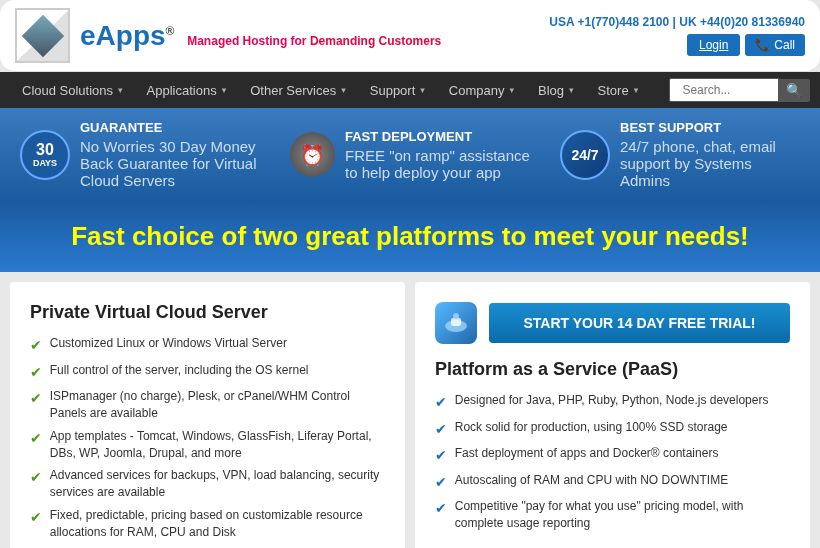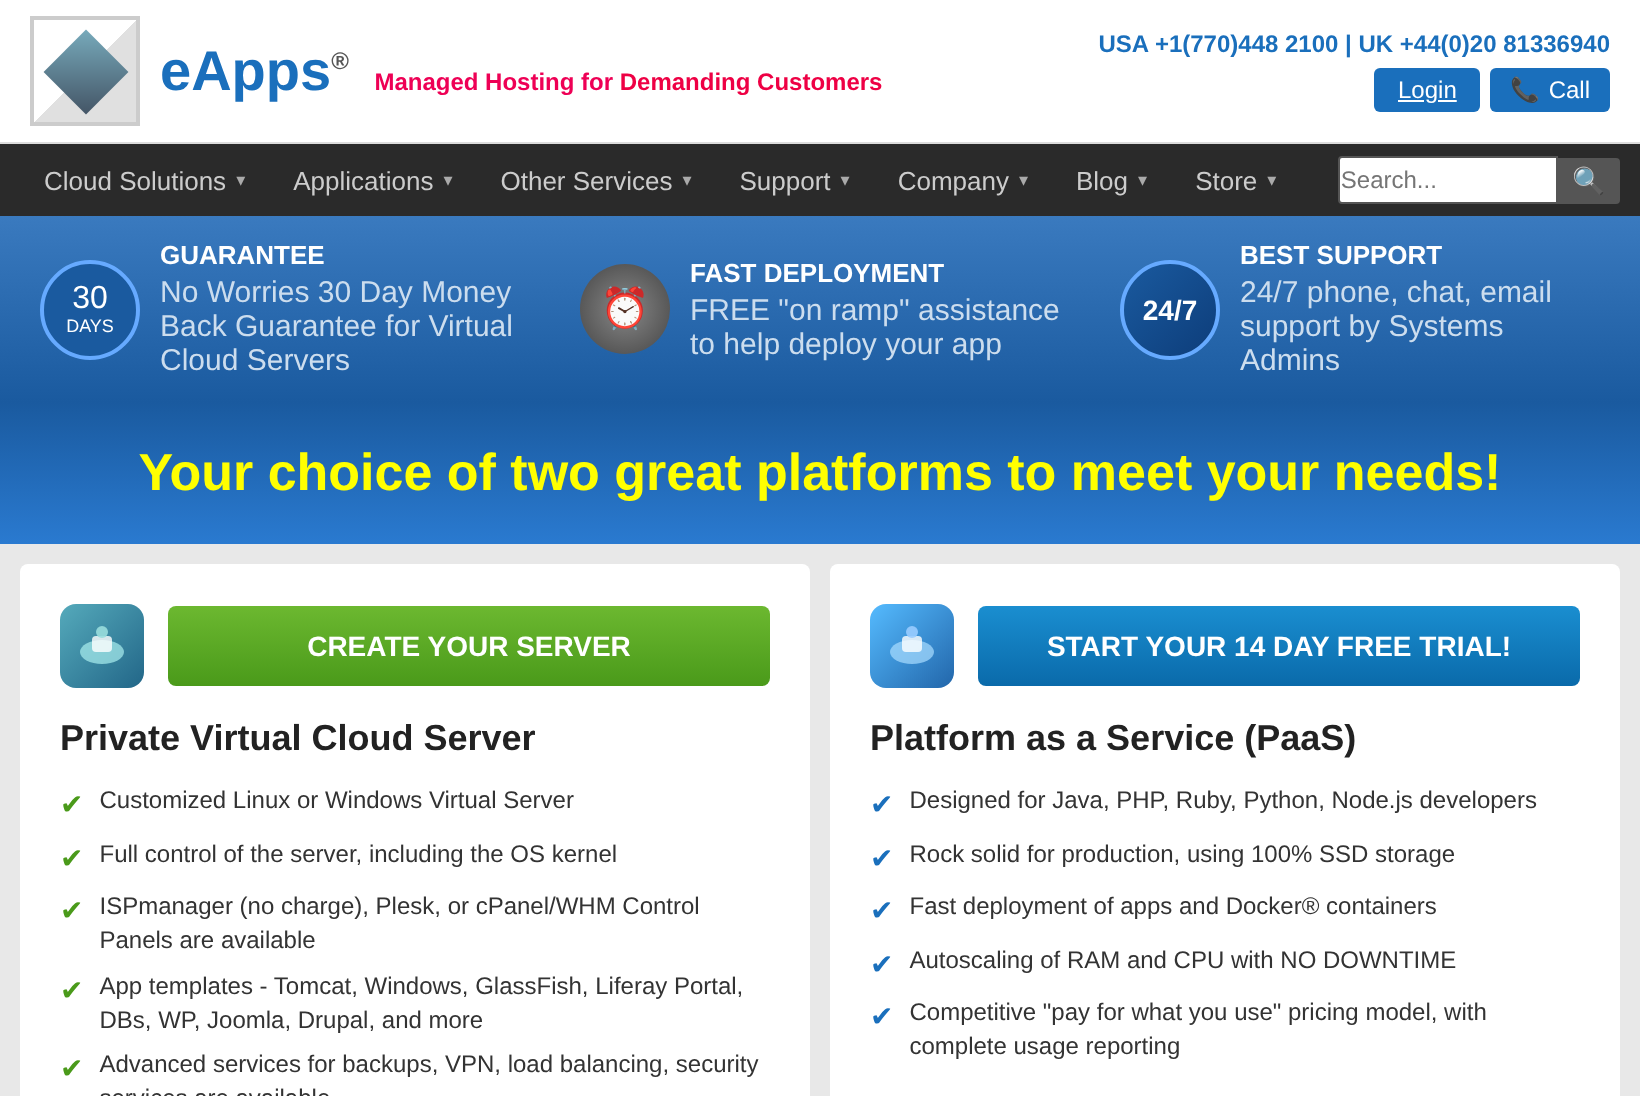--- a/index.html
+++ b/index.html
@@ -13,6 +13,7 @@
       align-items: center;
       justify-content: space-between;
       border-bottom: 1px solid #ddd;
+      border-radius: 15px;
     }
     .logo-area { display: flex; align-items: center; gap: 10px; }
     .logo-box {

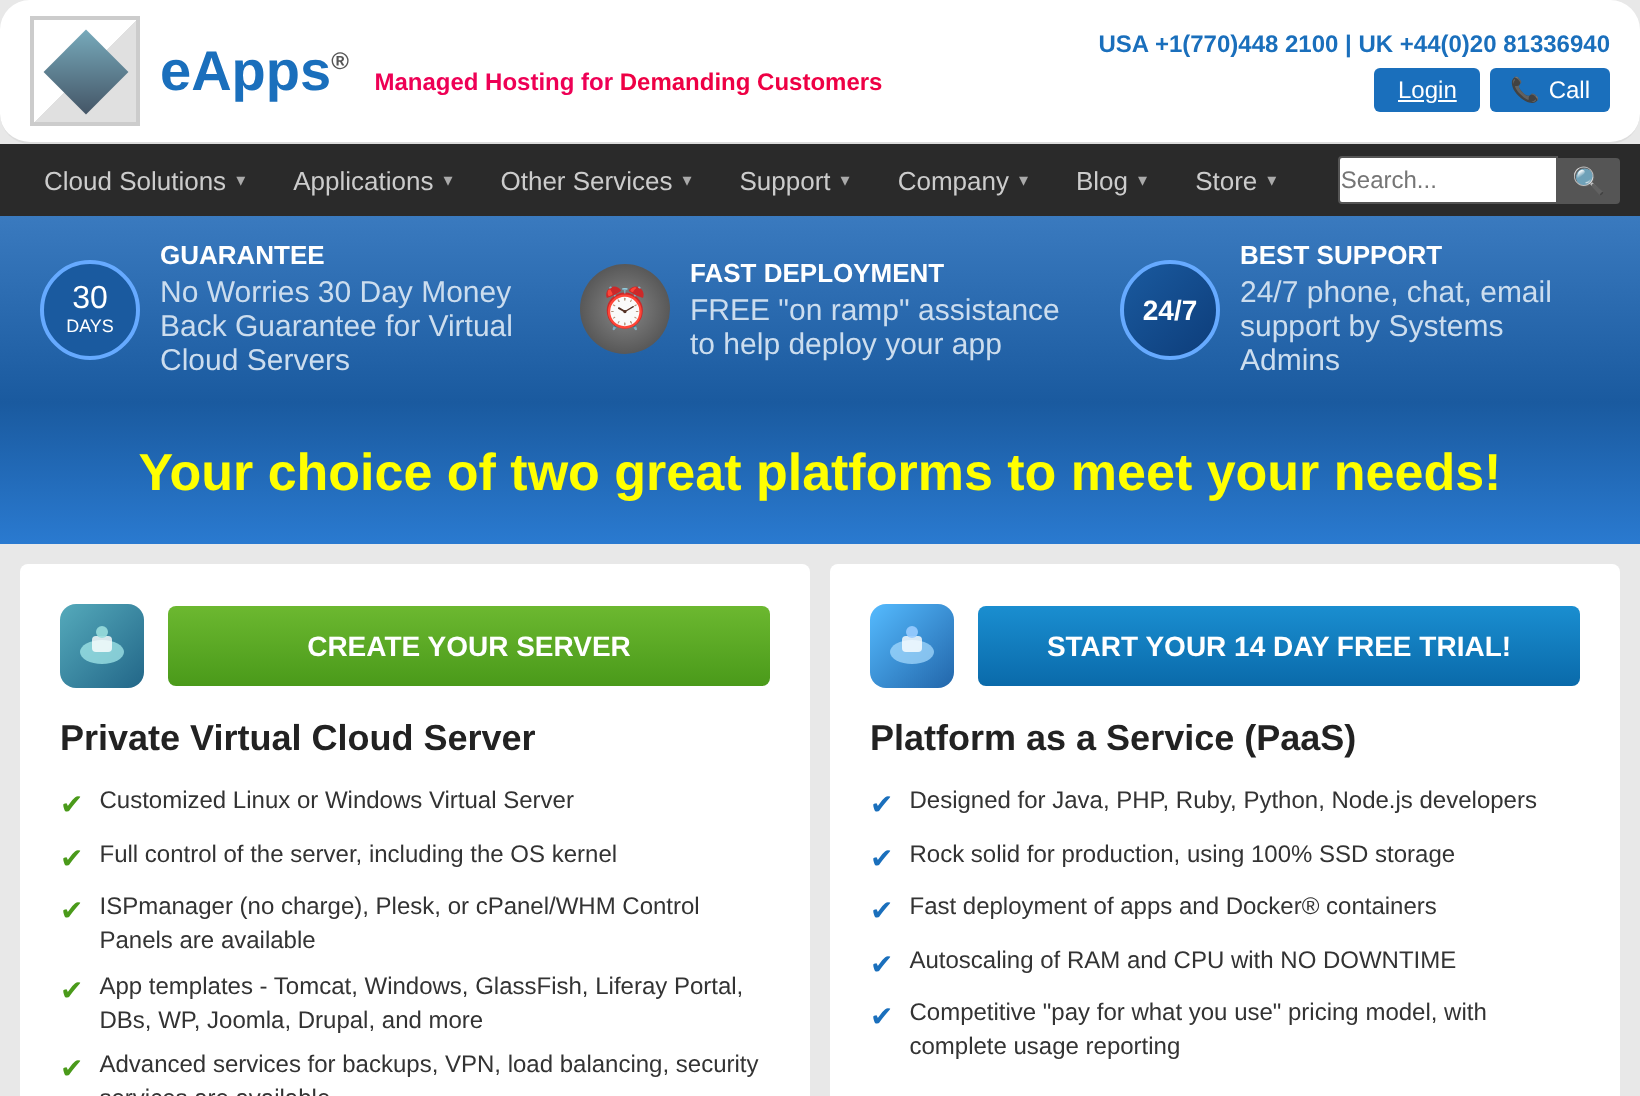--- a/index.html
+++ b/index.html
@@ -60,7 +60,7 @@
     .nav-arrow { font-size: 9px; color: #aaa; }
     .search-area { margin-left: auto; display: flex; align-items: center; }
     .search-input {
-      padding: 4px 0; font-size: 12px; border: 1px solid #555;
+      padding: 4px 12px; font-size: 12px; border: 1px solid #555;
       background: #fff; width: 110px; border-radius: 2px 0 0 2px;
     }
     .search-btn {

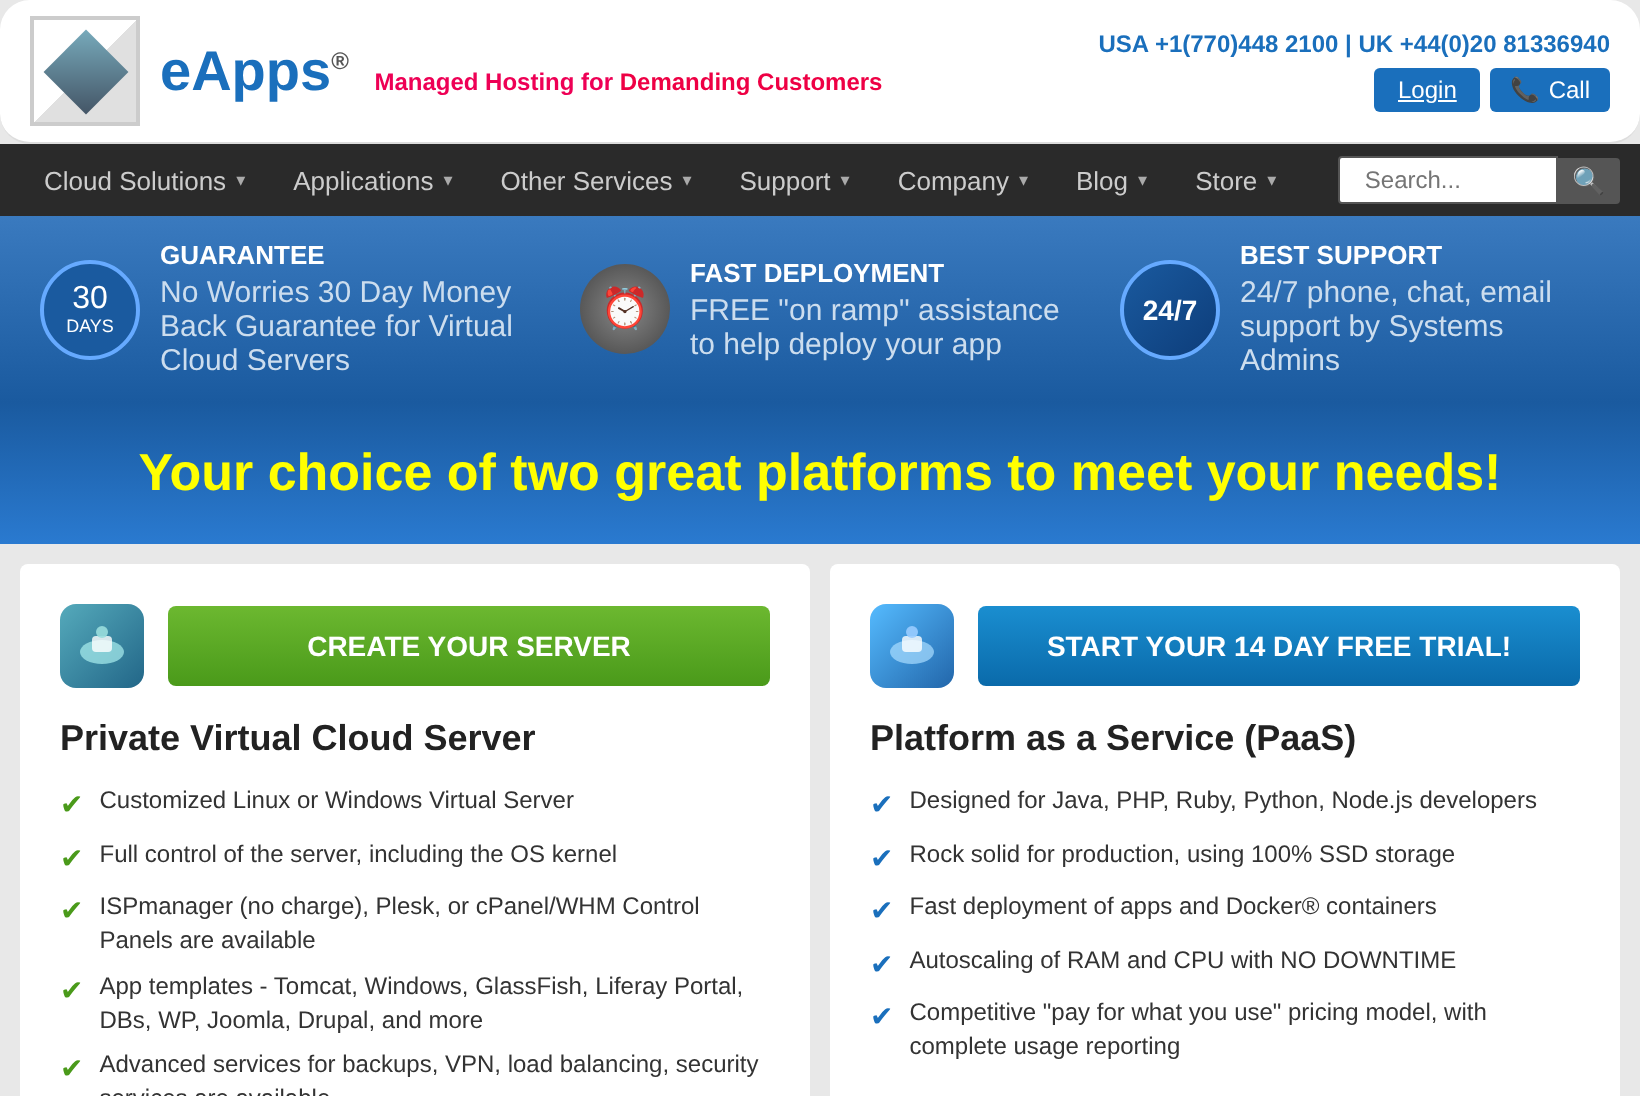--- a/index.html
+++ b/index.html
@@ -81,7 +81,7 @@
       background: #1a5a9f; border: 2px solid #6af;
       border-radius: 50%; width: 50px; height: 50px;
       display: flex; flex-direction: column; align-items: center; justify-content: center;
-      color: #fff; font-size: 9px; font-weight: normal; flex-shrink: 0;
+      color: #fff; font-size: 9px; font-weight: bold; flex-shrink: 0;
     }
     .days-badge .num { font-size: 16px; line-height: 1; }
     .clock-icon {

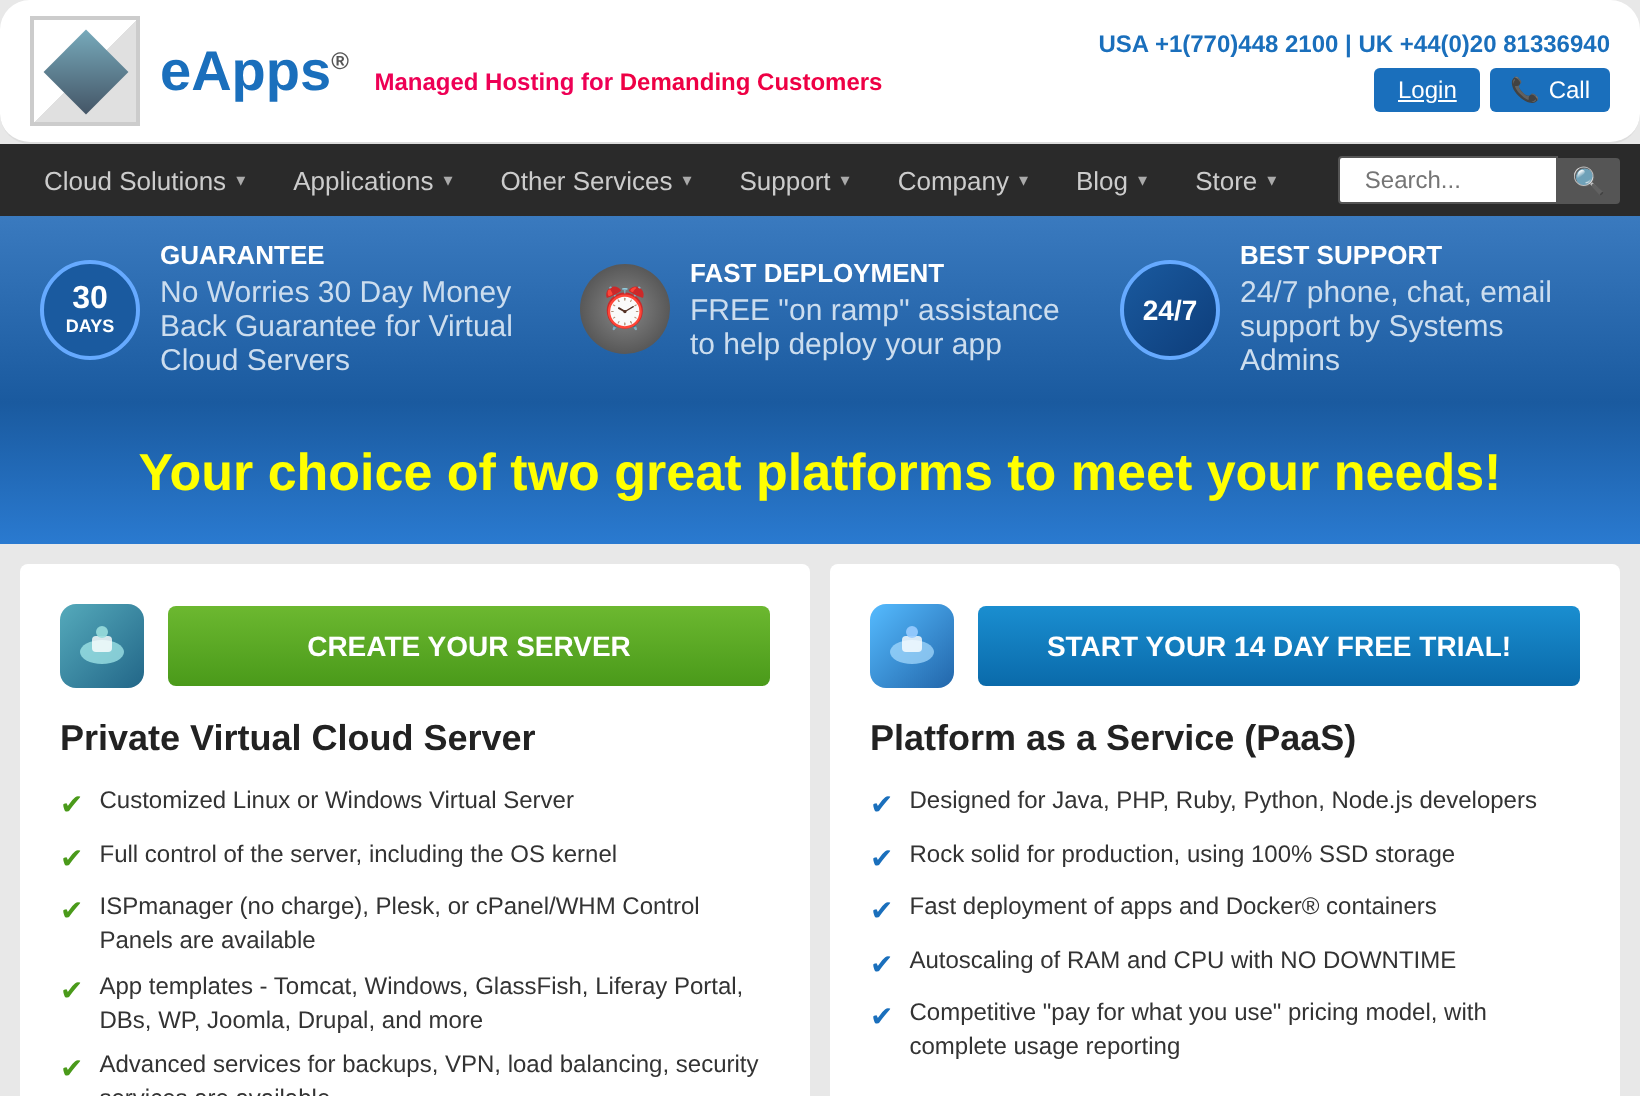--- a/index.html
+++ b/index.html
@@ -246,7 +246,7 @@
 
 <div class="hero">
   <h1>
-    <span>Your choice of two great platforms to meet your needs!</span>
+    <span>Fast choice of two great platforms to meet your needs!</span>
   </h1>
 </div>
 

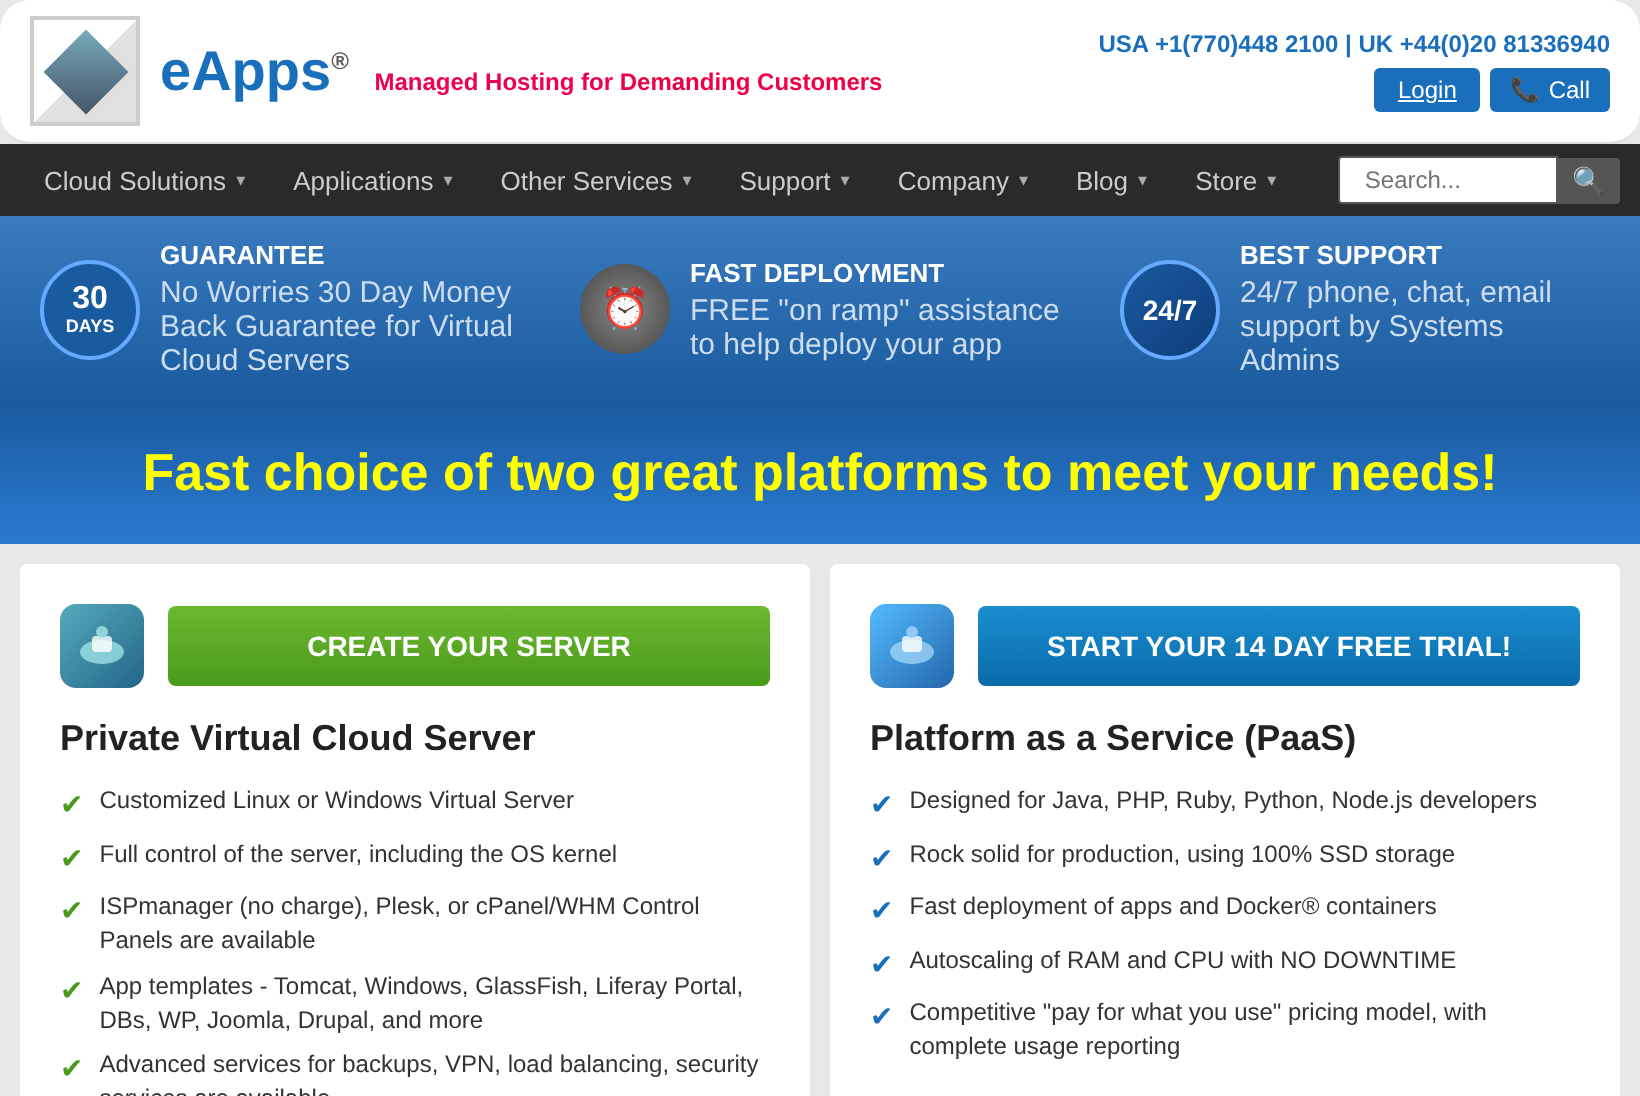--- a/index.html
+++ b/index.html
@@ -253,16 +253,6 @@
 <div class="two-col">
 
   <div class="col col-left">
-    <div class="cta-area">
-      <div class="cta-icon">
-        <svg width="26" height="26" viewBox="0 0 26 26" fill="none" xmlns="http://www.w3.org/2000/svg">
-          <ellipse cx="13" cy="16" rx="11" ry="6" fill="#aee" opacity="0.7"></ellipse>
-          <rect x="8" y="8" width="10" height="8" rx="2" fill="#fff" opacity="0.8"></rect>
-          <circle cx="13" cy="6" r="3" fill="#9dd" opacity="0.9"></circle>
-        </svg>
-      </div>
-      <button class="cta-btn-green">CREATE YOUR SERVER</button>
-    </div>
     <h2>Private Virtual Cloud Server</h2>
     <ul class="feature-list">
       <li>

